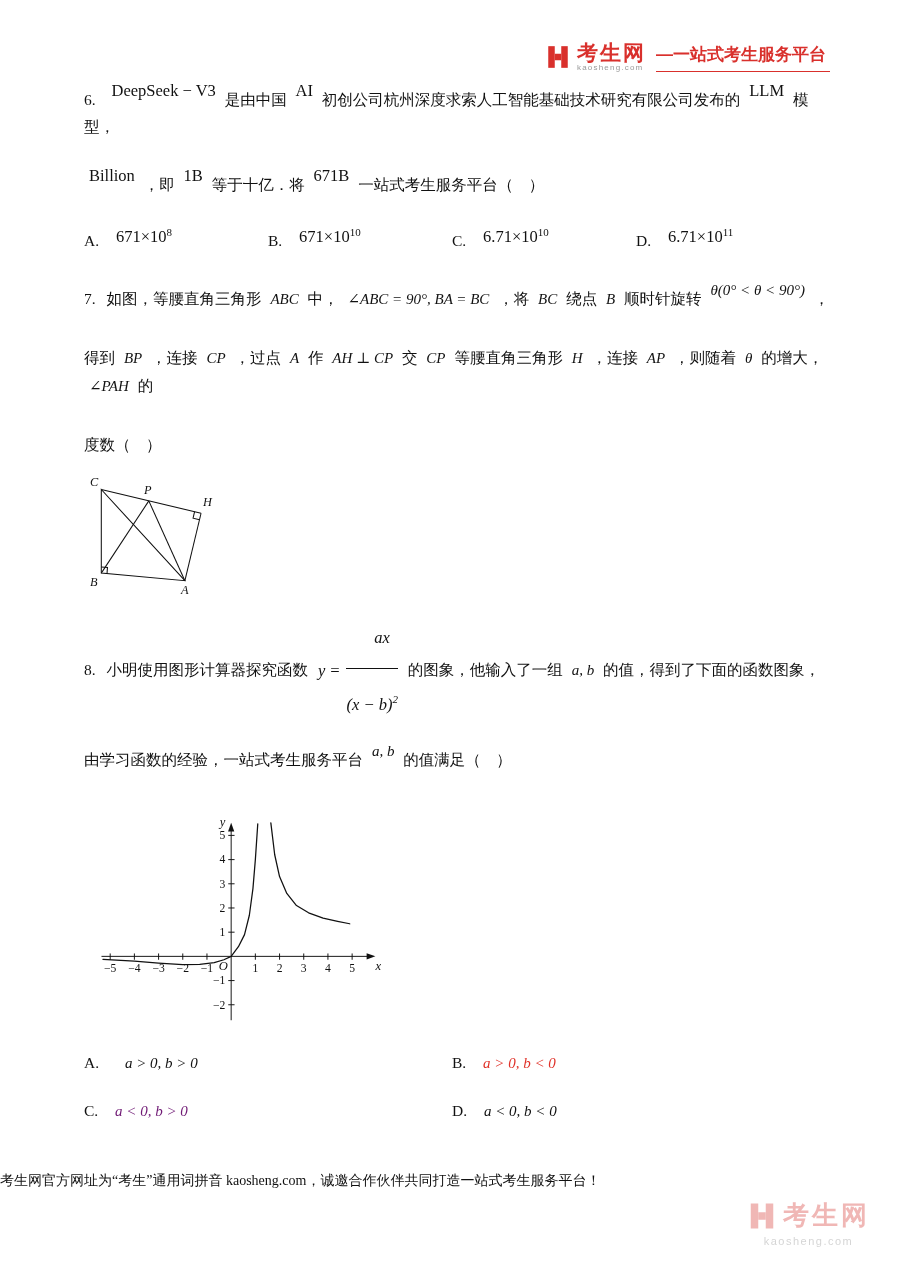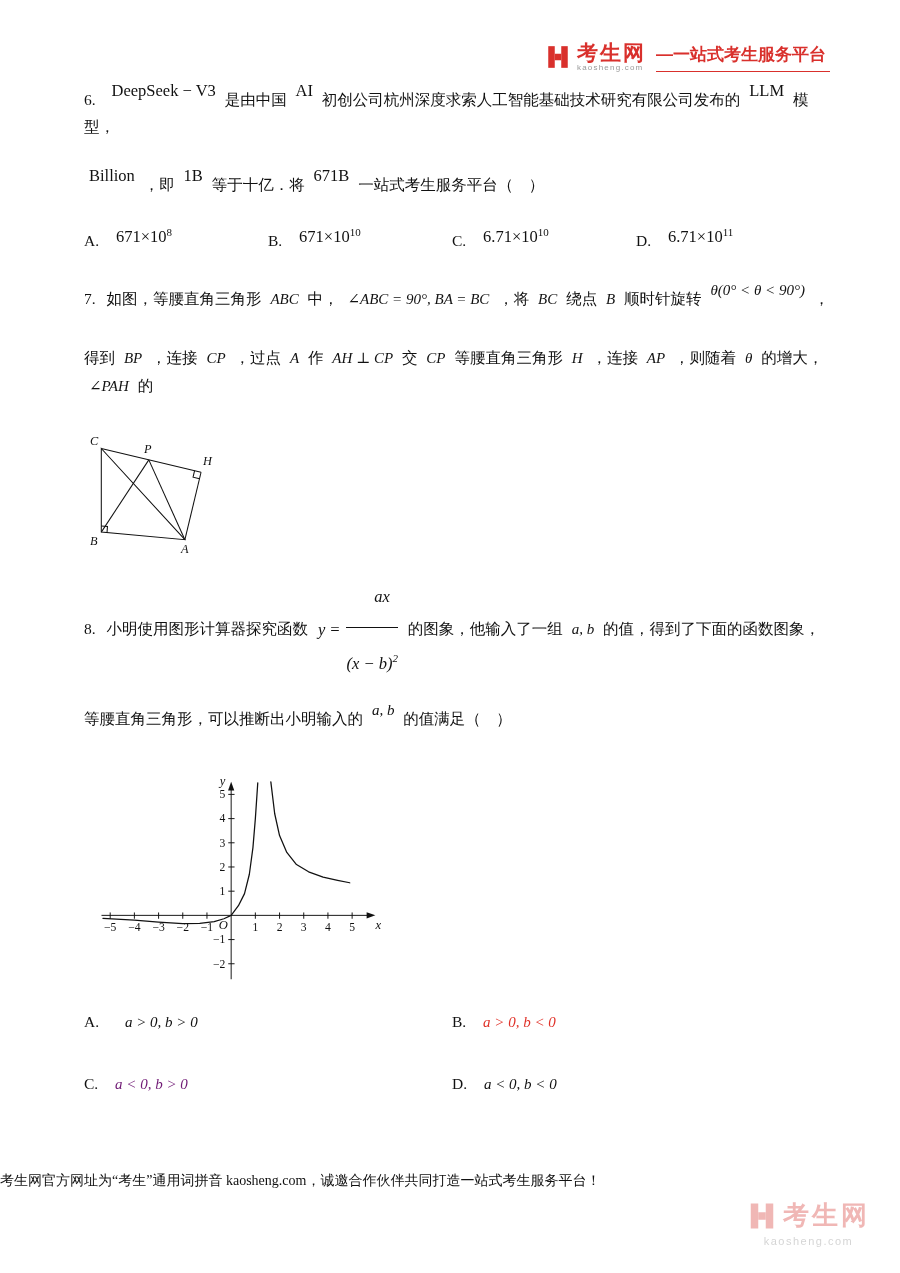--- a/index.html
+++ b/index.html
@@ -152,6 +152,9 @@
       <span class="mi">∠PAH</span>
       <span>的</span>
     </p>
+    <p class="ln ln-sm">
+      <span>度数（　）</span>
+    </p>
 
     
     <svg class="fig7" width="152" height="126" viewBox="0 0 160 132">

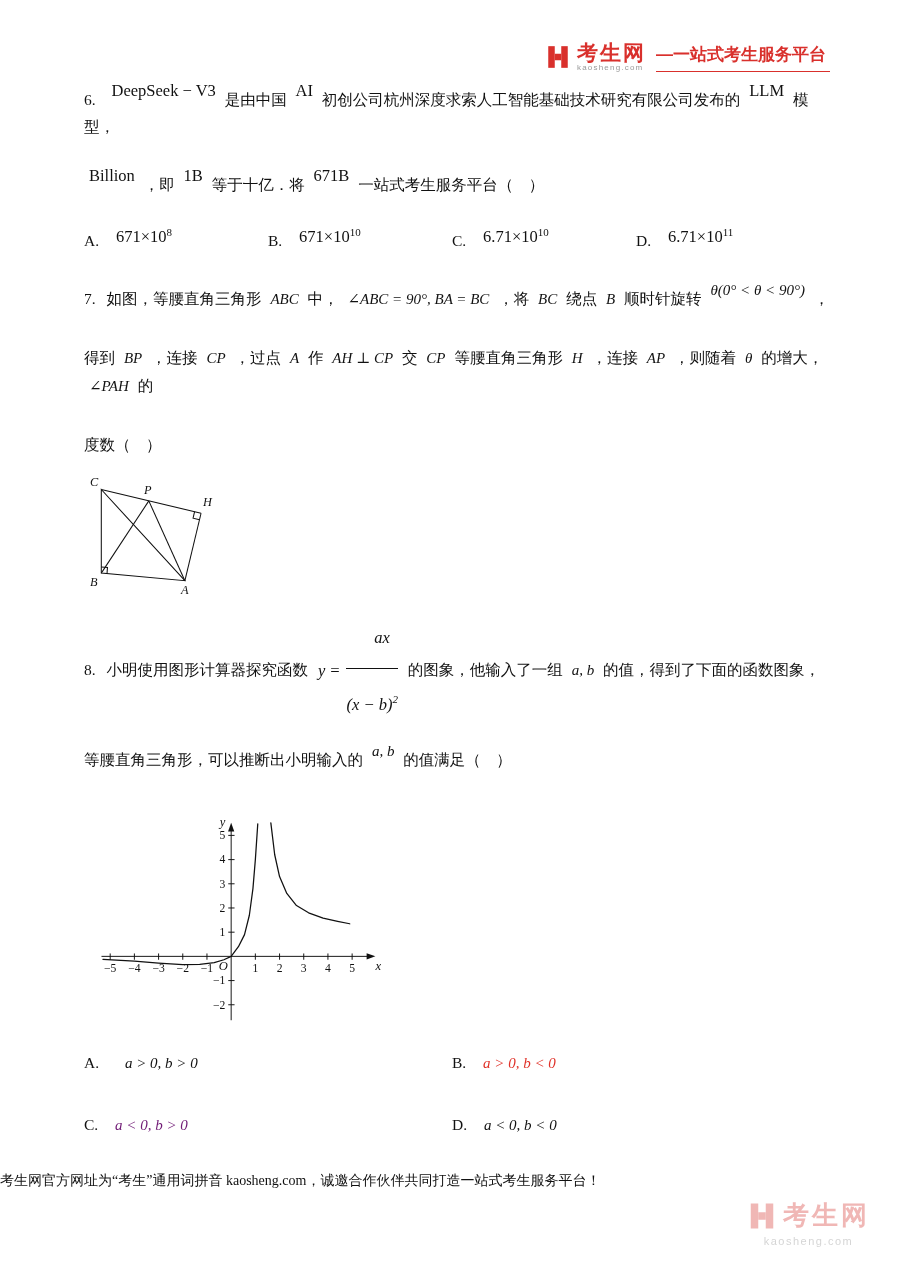--- a/index.html
+++ b/index.html
@@ -192,7 +192,7 @@
       <span>的值，得到了下面的函数图象，</span>
     </p>
     <p class="ln">
-      <span>等腰直角三角形，可以推断出小明输入的</span>
+      <span>由学习函数的经验，一站式考生服务平台</span>
       <span class="mi up">a, b</span>
       <span>的值满足（　）</span>
     </p>

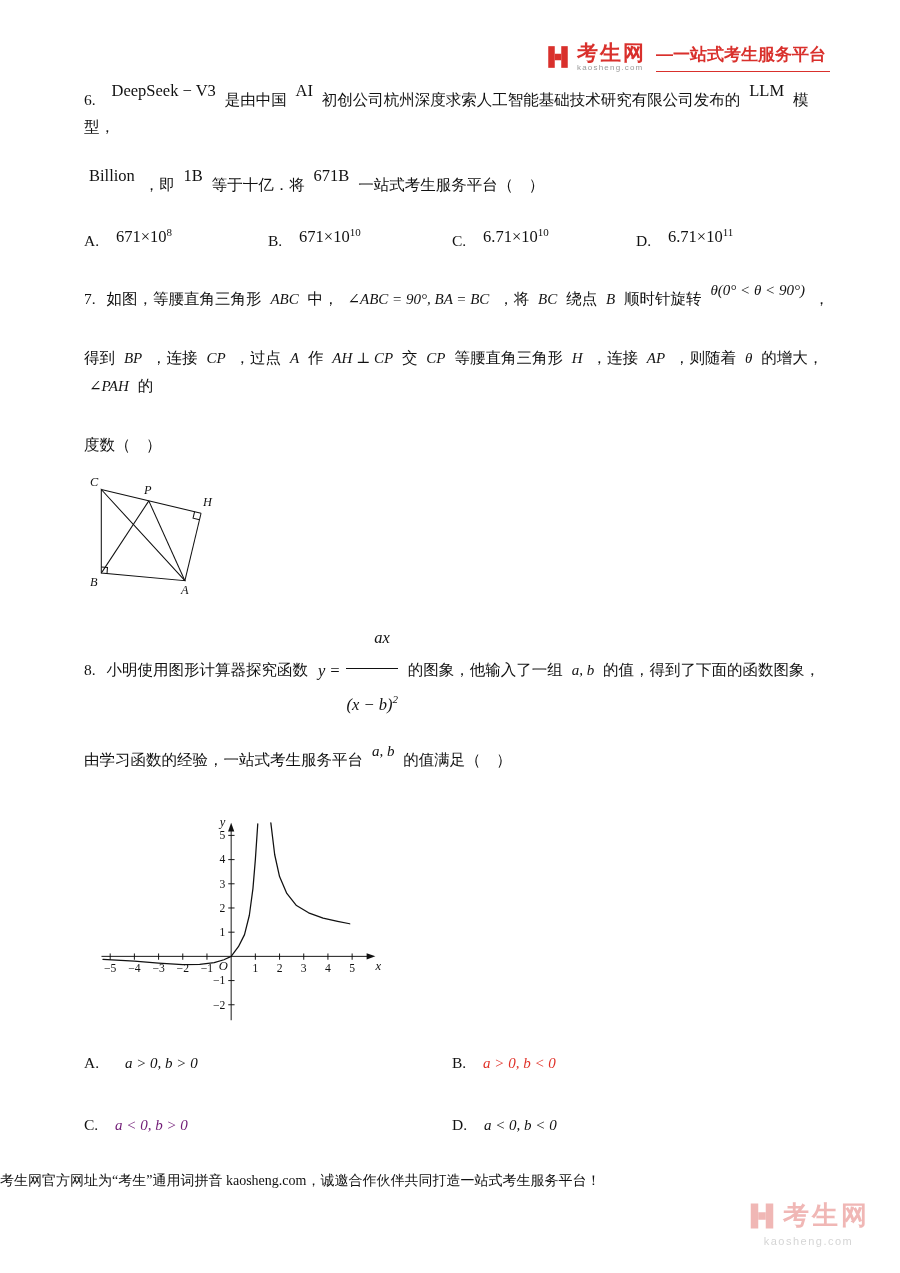--- a/index.html
+++ b/index.html
@@ -33,7 +33,7 @@
   .opts4 .opt:last-child{width:auto;}
   .optletter{margin-right:8px;}
 
-  .q8opts{display:grid;grid-template-columns:368px 1fr;row-gap:44px;margin-top:14px;font-size:15.5px;}
+  .q8opts{display:grid;grid-template-columns:368px 1fr;row-gap:30px;margin-top:14px;font-size:15.5px;}
 
   
   .fracwrap{display:inline-flex;align-items:center;vertical-align:middle;margin:0 6px;}

